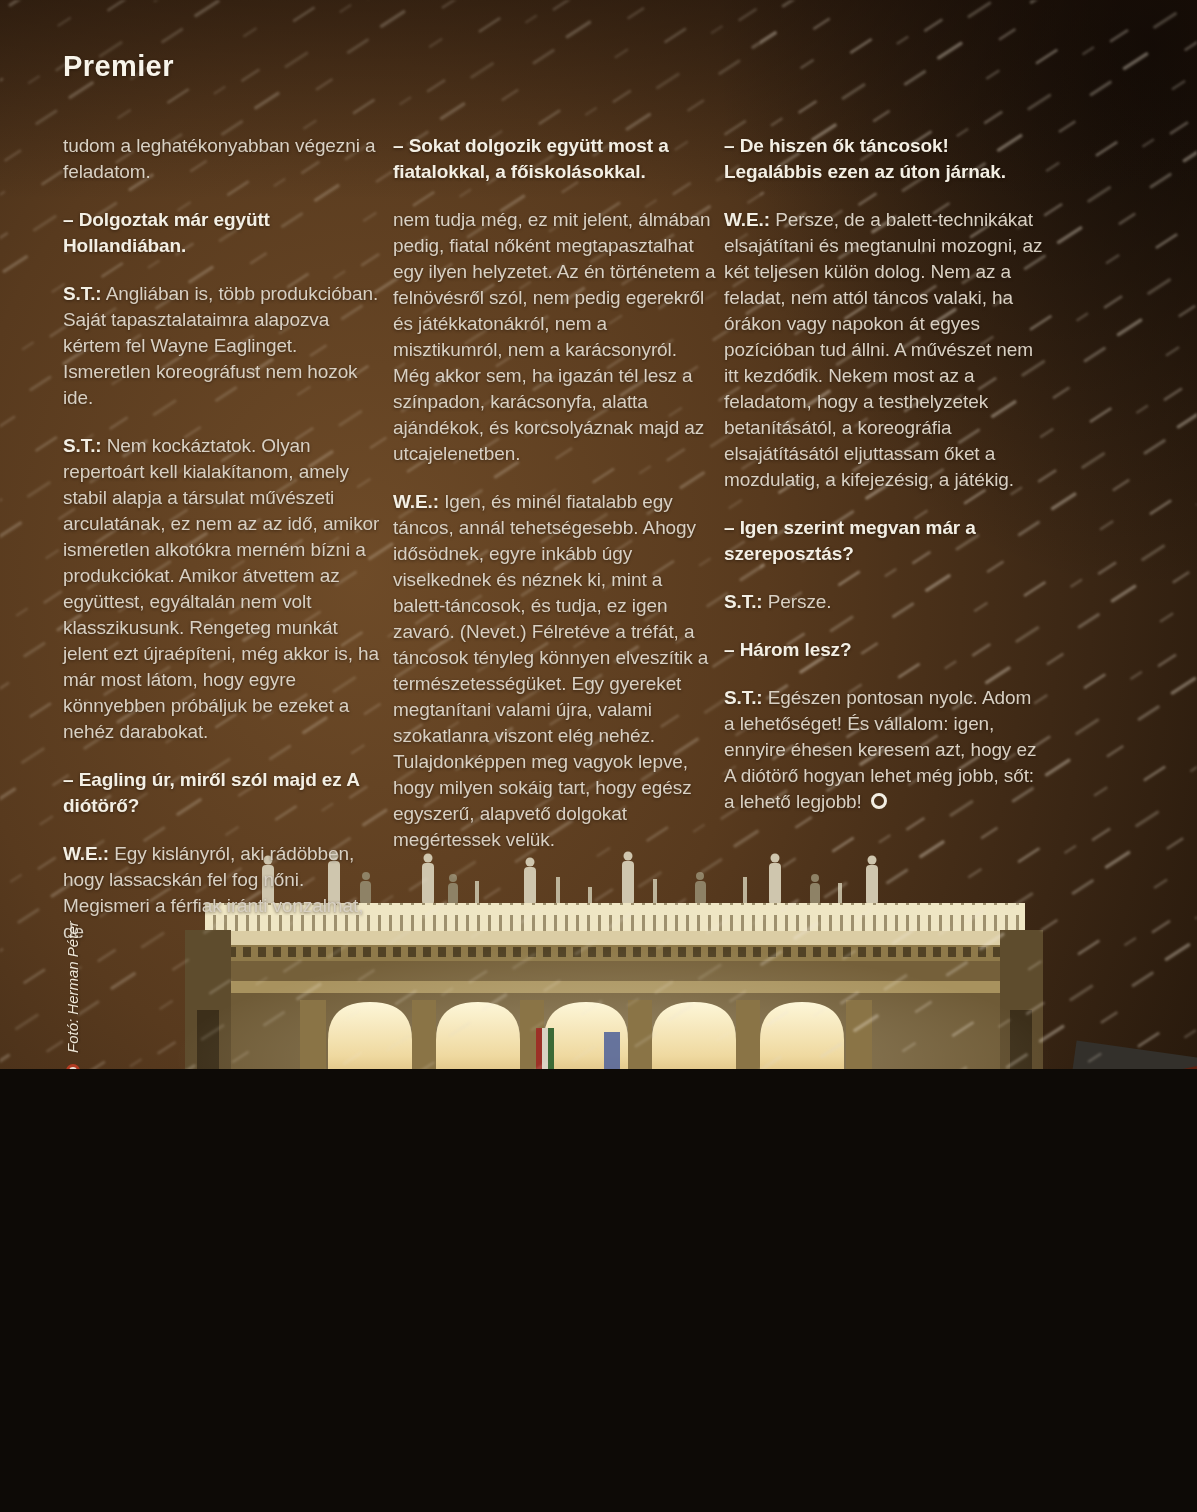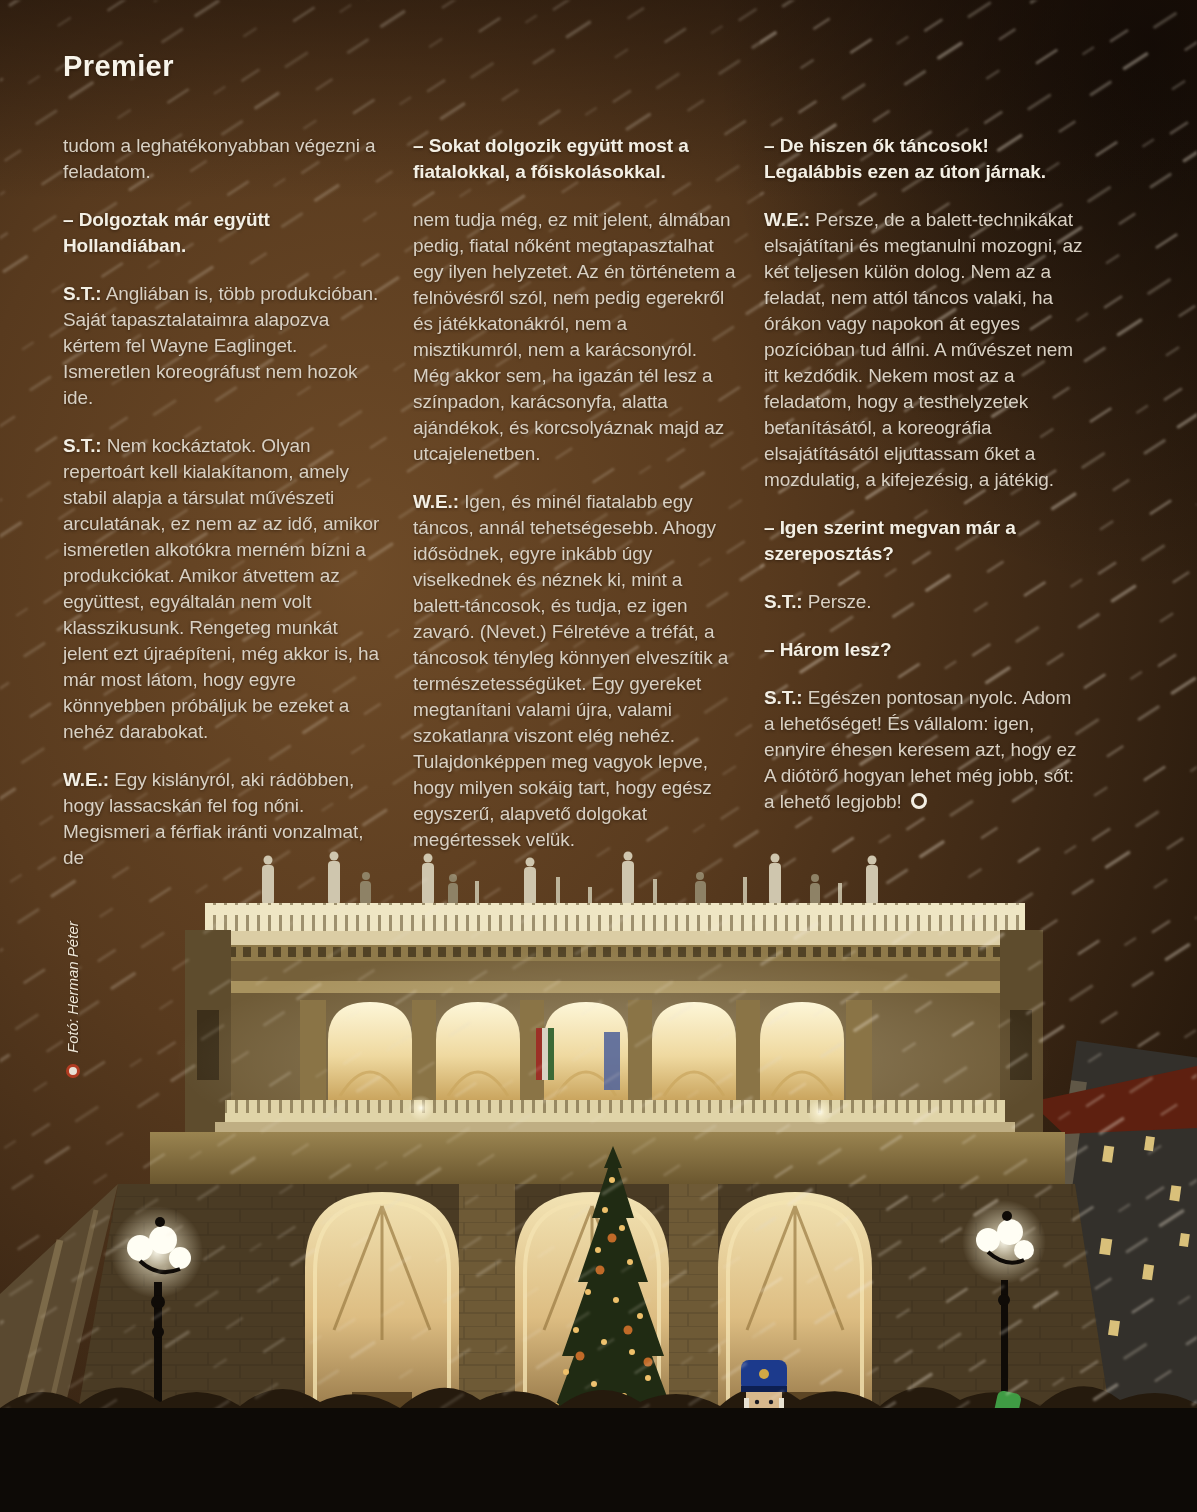--- a/index.html
+++ b/index.html
@@ -3,7 +3,7 @@
 <meta charset="utf-8">
 <style>
   html,body{margin:0;padding:0;background:#0d0a06;}
-  .page{position:relative;width:1197px;height:1408px;overflow:hidden;
+  .page{position:relative;width:1197px;height:1069px;overflow:hidden;
         font-family:"Liberation Sans",sans-serif;}
   .photo-layer{position:absolute;left:0;top:0;width:1197px;height:1512px;display:block;}
   .section-label{position:absolute;left:63px;top:50px;font-size:29px;font-weight:700;

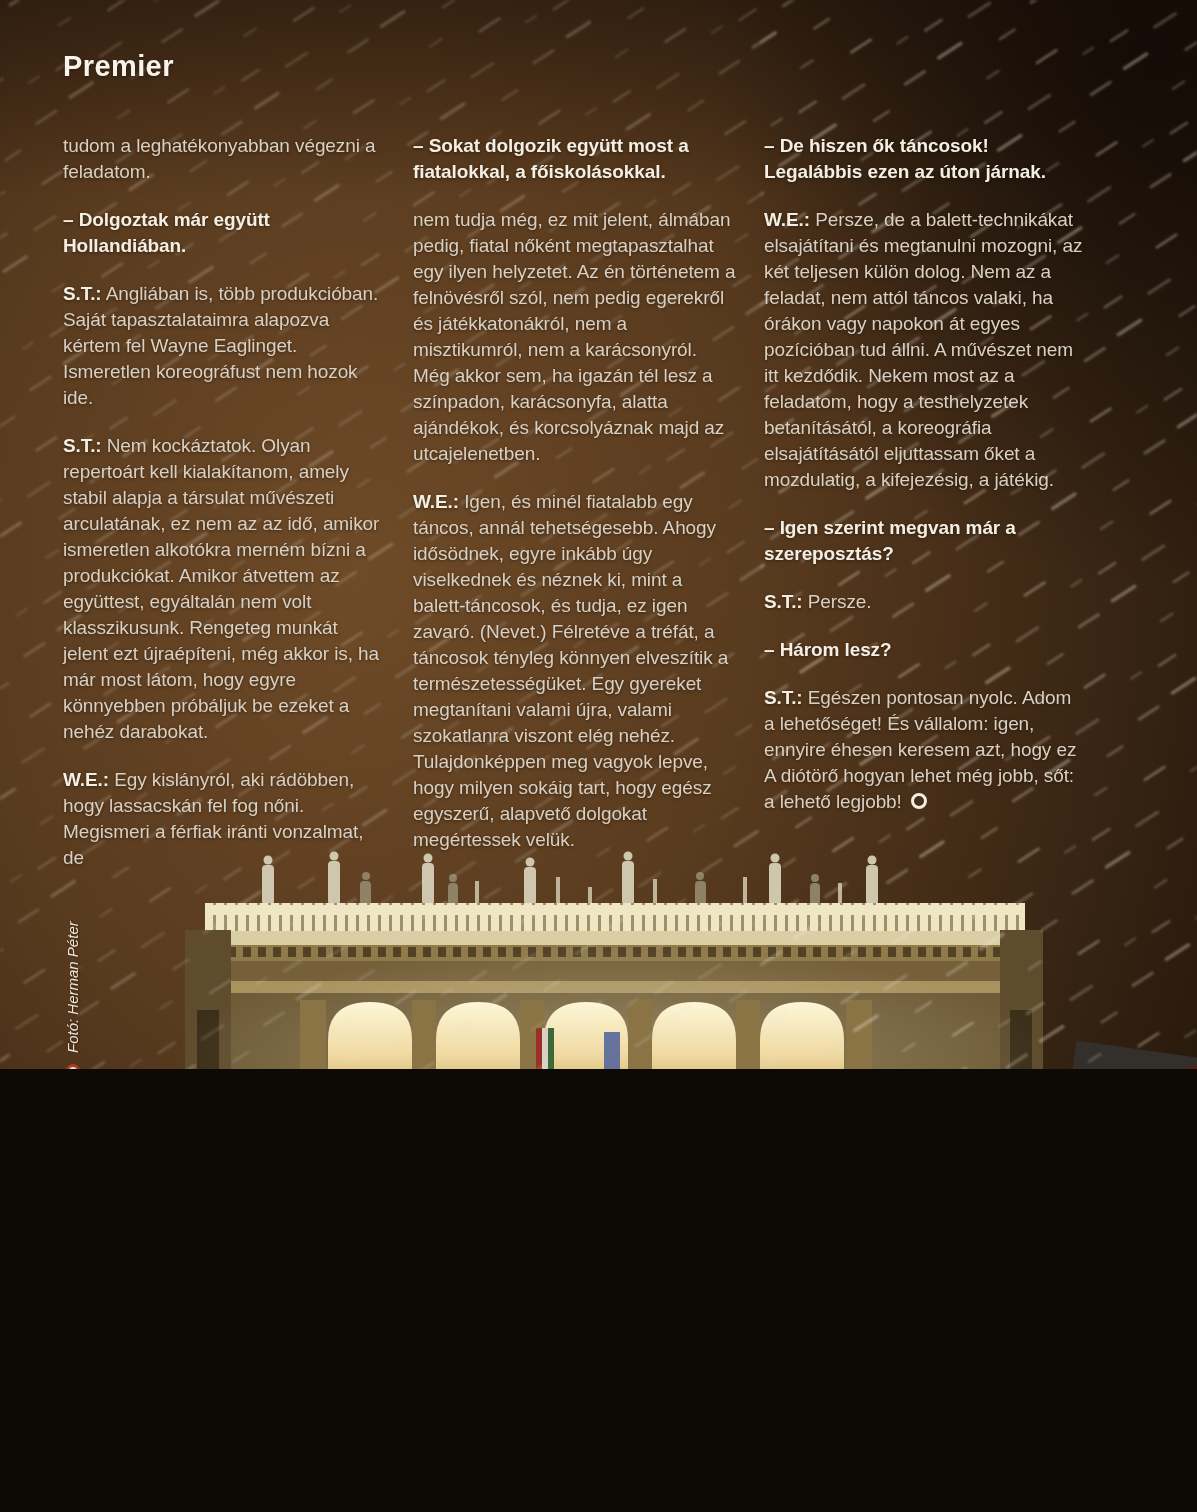--- a/index.html
+++ b/index.html
@@ -9,7 +9,7 @@
   .section-label{position:absolute;left:63px;top:50px;font-size:29px;font-weight:700;
         color:#f8f4ea;letter-spacing:.4px;text-shadow:0 1px 3px rgba(25,12,4,.55);}
   .columns{position:absolute;left:63px;top:133px;width:985px;display:grid;
-        grid-template-columns:322px 323px 320px;column-gap:28px;}
+        grid-template-columns:322px 323px 320px;column-gap:8px;}
   .block{margin:0 0 22px 0;font-size:19px;line-height:26px;color:#d8d0c3;
         text-shadow:0 1px 3px rgba(25,12,4,.55);letter-spacing:-.1px;}
   .q{font-weight:700;color:#f3efe4;}

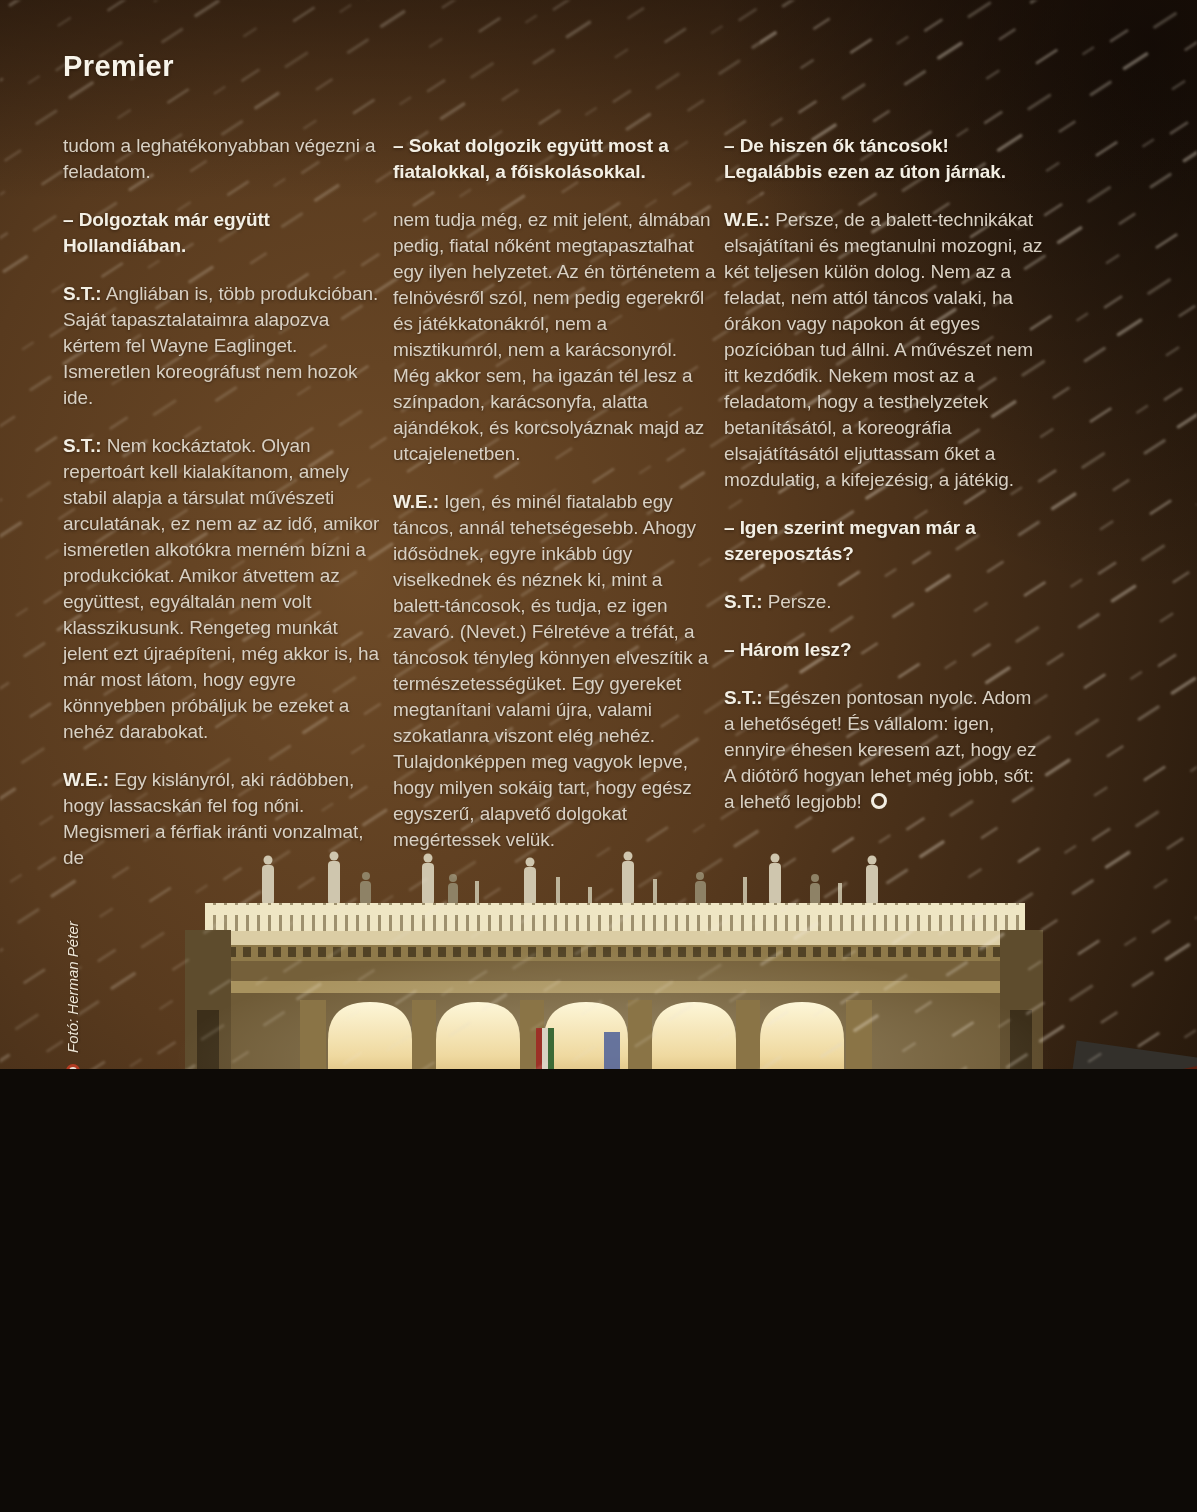--- a/index.html
+++ b/index.html
@@ -376,6 +376,7 @@
       <p class="block q"><span>–  Dolgoztak már együtt Hollandiában.</span></p>
       <p class="block"><span class="speaker">S.T.:</span> <span>Angliában is, több produkcióban. Saját tapasztalataimra alapozva kértem fel Wayne Eaglinget. Ismeretlen koreográfust nem hozok ide.</span></p>
       <p class="block"><span class="speaker">S.T.:</span> <span>Nem kockáztatok. Olyan repertoárt kell kialakítanom, amely stabil alapja a társulat művészeti arculatának, ez nem az az idő, amikor ismeretlen alkotókra merném bízni a produkciókat. Amikor átvettem az együttest, egyáltalán nem volt klasszikusunk. Rengeteg munkát jelent ezt újraépíteni, még akkor is, ha már most látom, hogy egyre könnyebben próbáljuk be ezeket a nehéz darabokat.</span></p>
+      <p class="block q"><span>– Eagling úr, miről szól majd ez A diótörő?</span></p>
       <p class="block"><span class="speaker">W.E.:</span> <span>Egy kislányról, aki rádöbben, hogy lassacskán fel fog nőni. Megismeri a férfiak iránti vonzalmat, de</span></p>
     </section>
 

